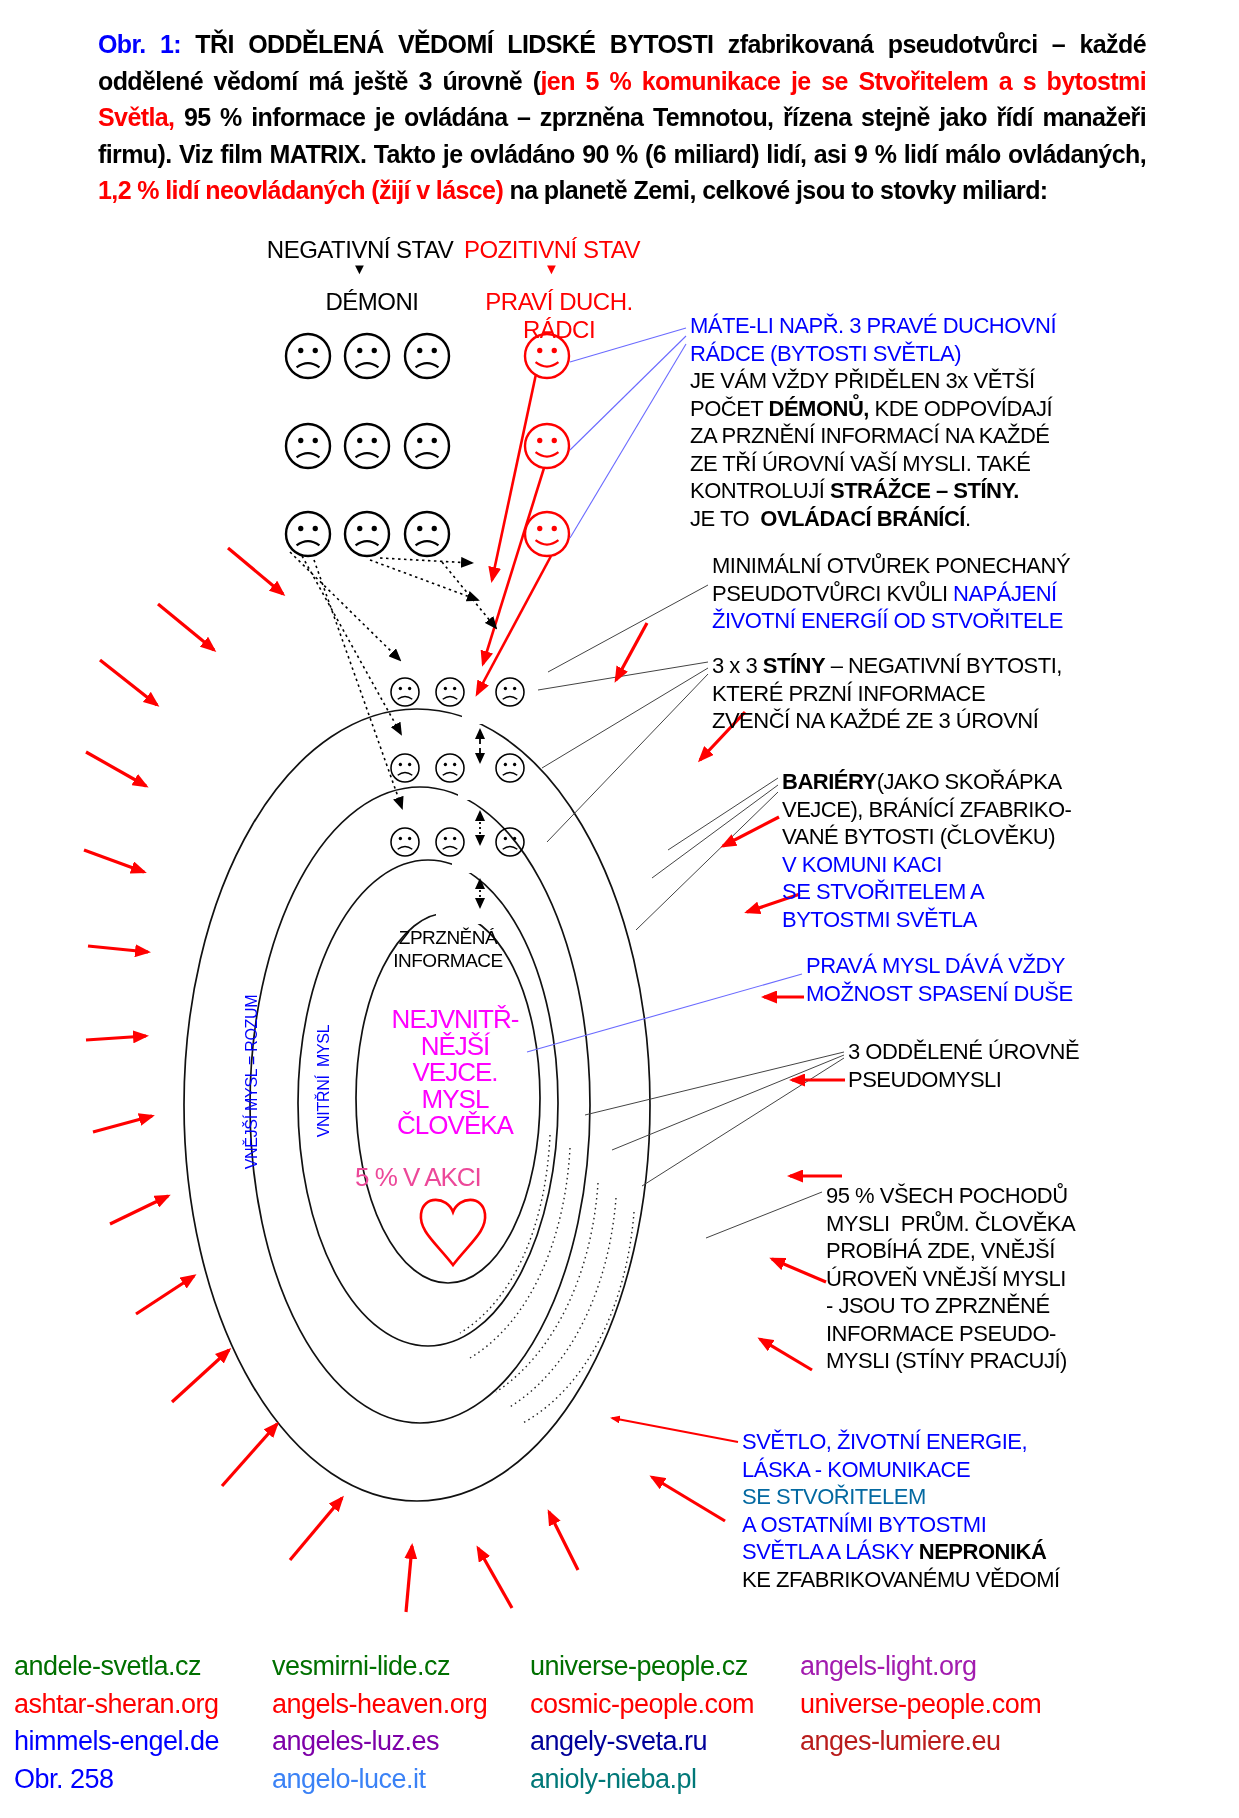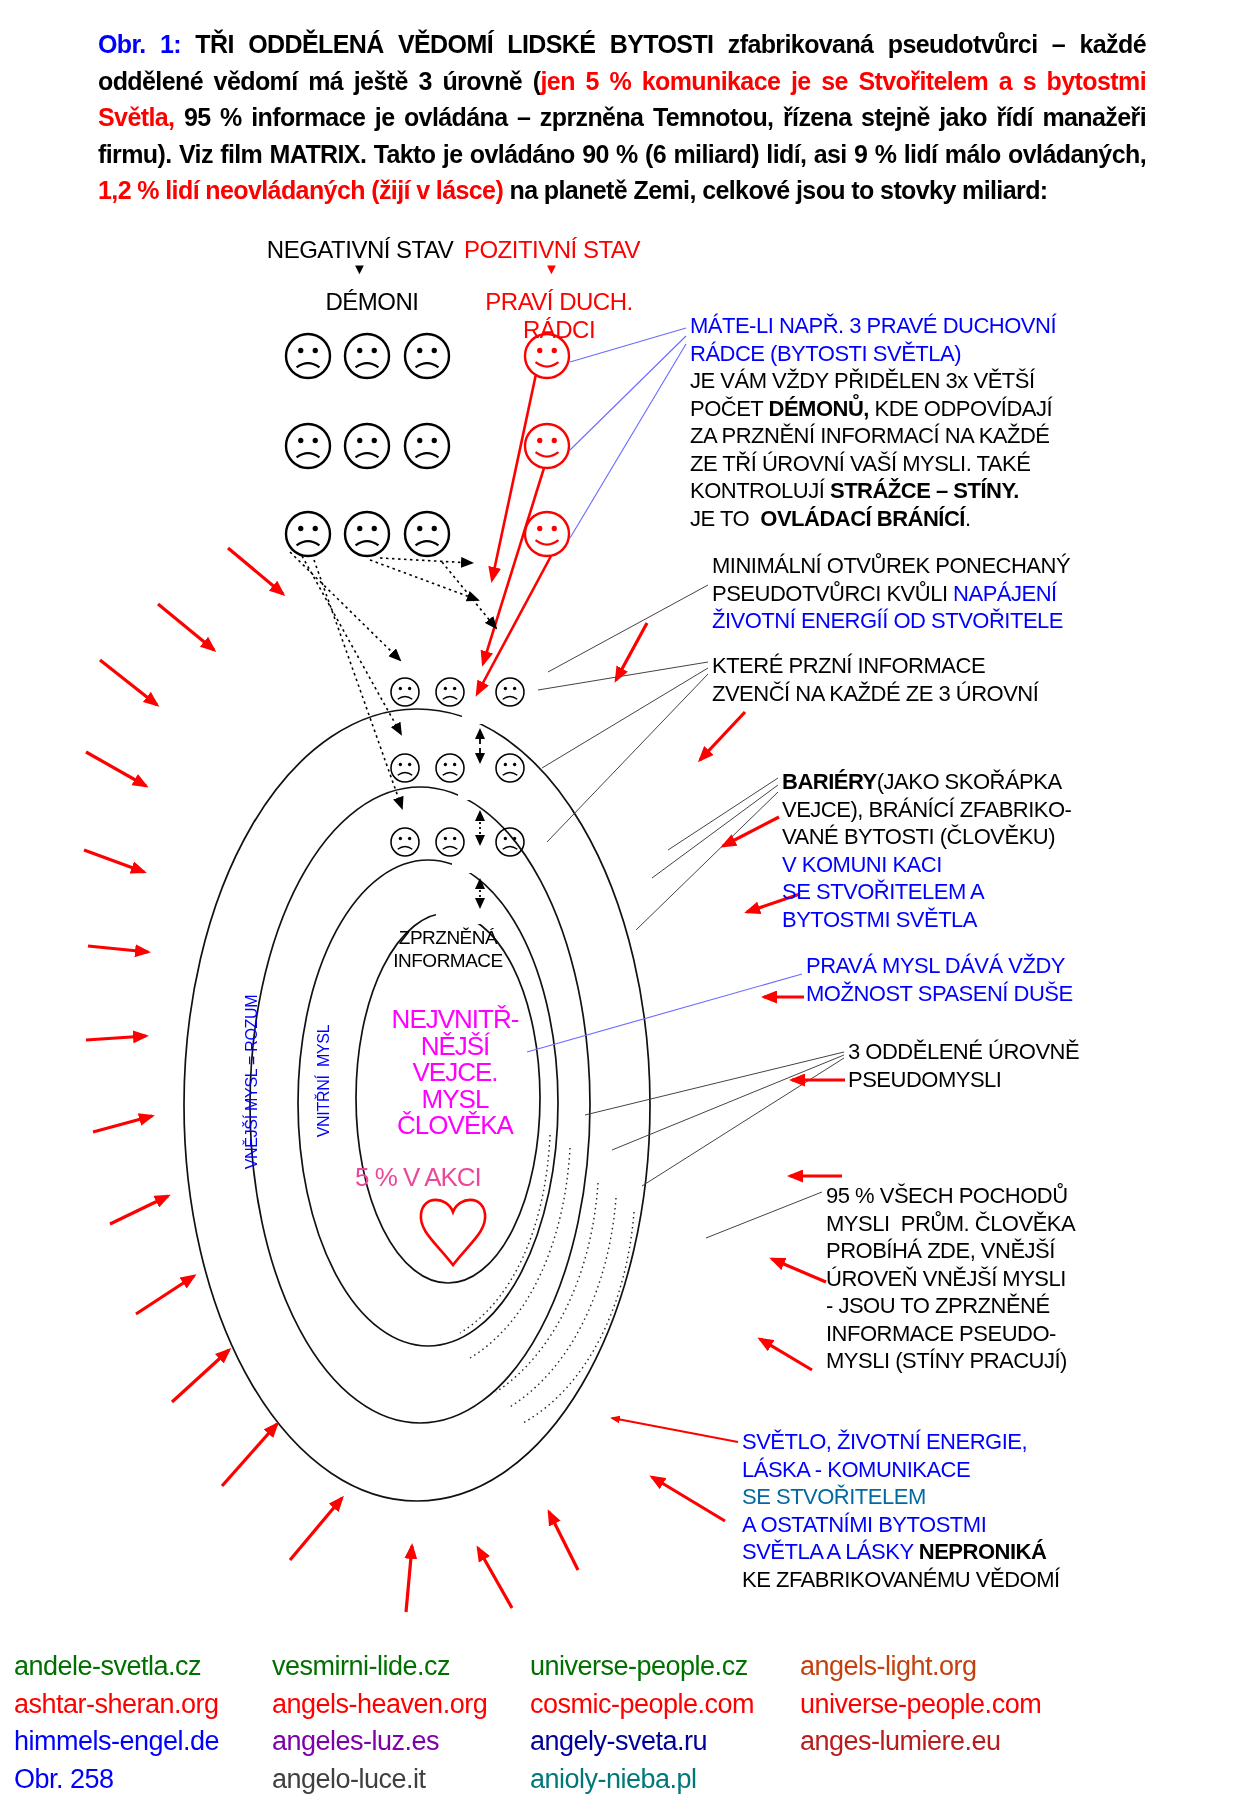--- a/index.html
+++ b/index.html
@@ -213,6 +213,7 @@
       <div class="ln"><span style="color: rgb(0, 0, 255);">ŽIVOTNÍ ENERGÍÍ OD STVOŘITELE</span></div>
     </div>
   <div class="ann" style="left:712px;top:652px;">
+      <div class="ln"><span>3 x 3 </span><span style="font-weight: 700;">STÍNY</span><span> – NEGATIVNÍ BYTOSTI,</span></div>
       <div class="ln"><span>KTERÉ PRZNÍ INFORMACE</span></div>
       <div class="ln"><span>ZVENČÍ NA KAŽDÉ ZE 3 ÚROVNÍ</span></div>
     </div>

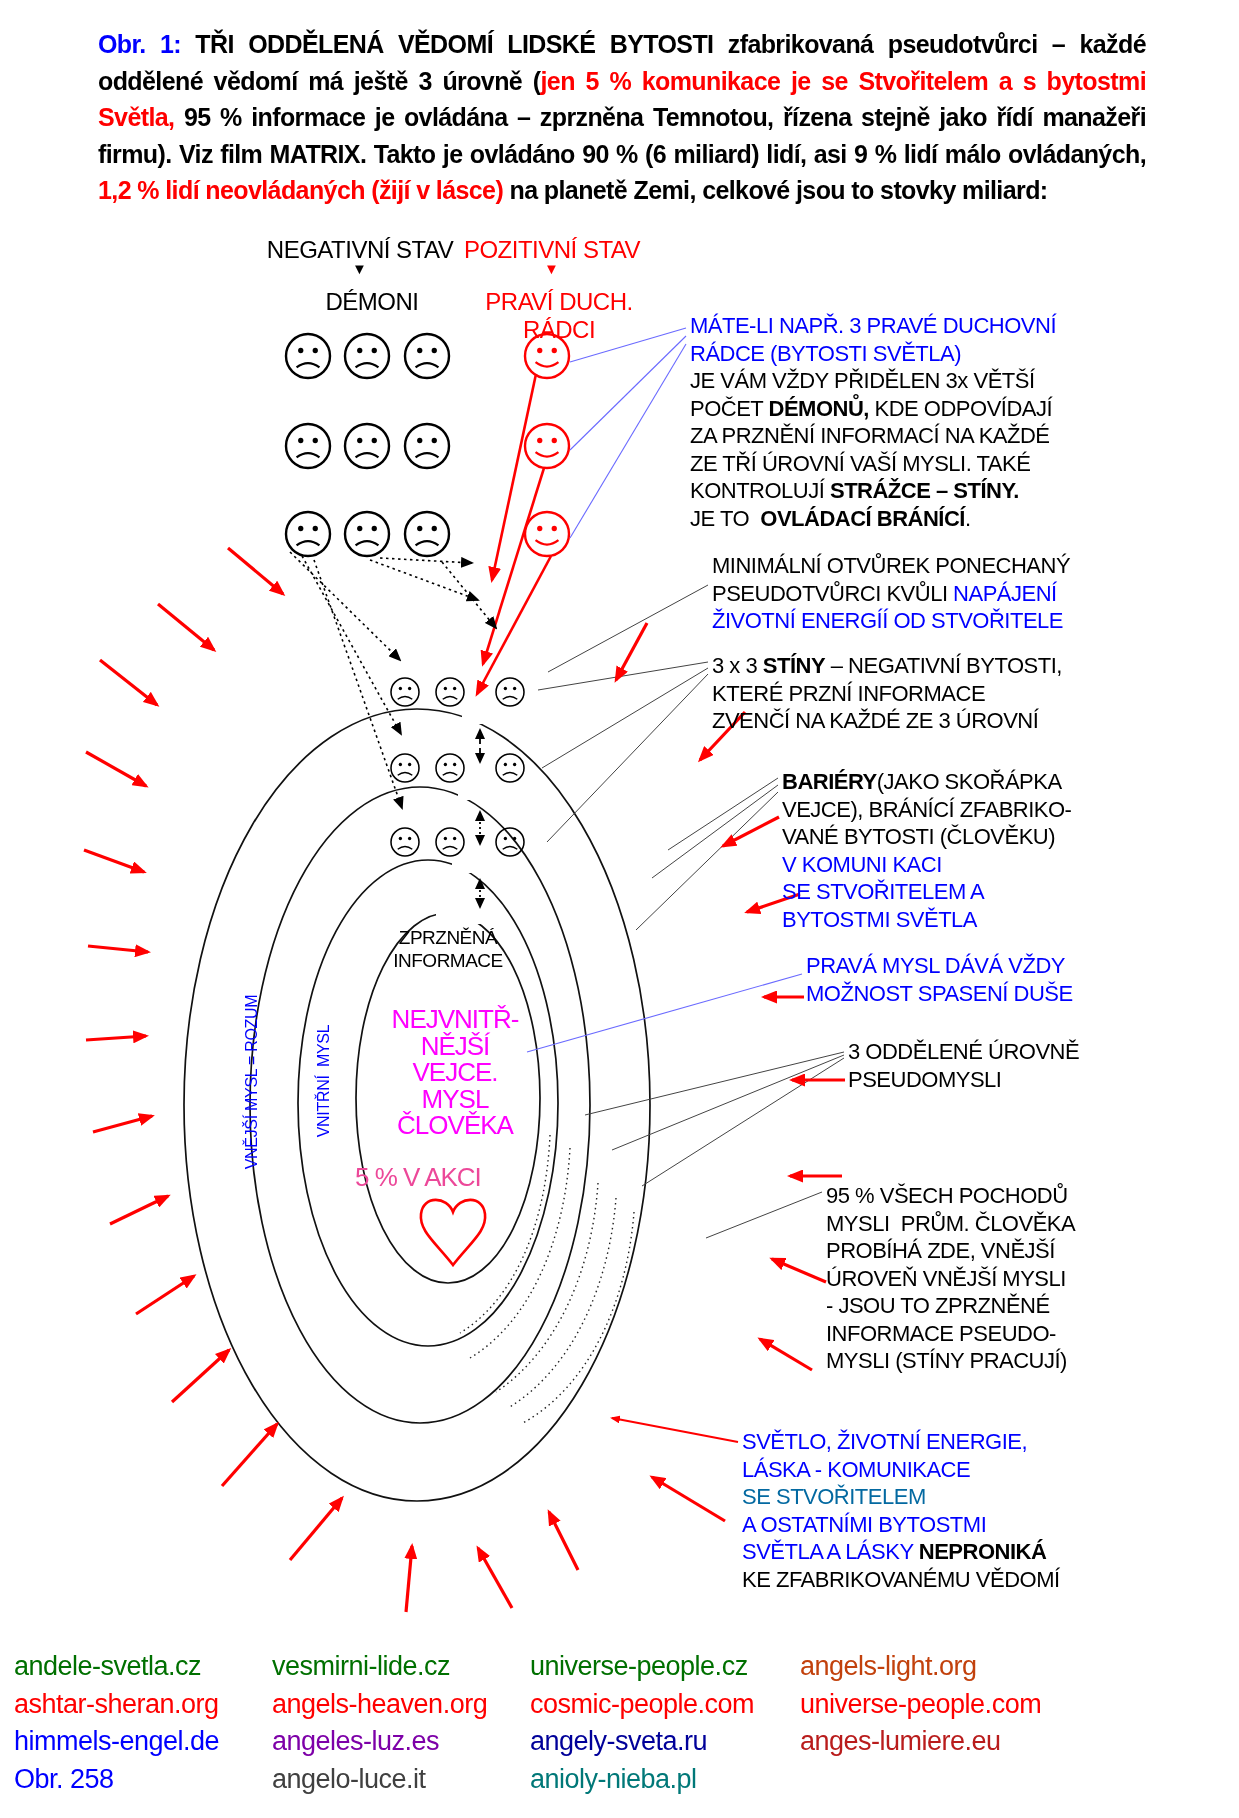--- a/index.html
+++ b/index.html
@@ -286,7 +286,7 @@
       <div class="ln"><span style="color: rgb(0, 120, 120);">anioly-nieba.pl</span></div>
     </div>
   <div class="fcol" style="left:800px;top:1648px;">
-      <div class="ln"><span style="color: #c2410c;">angels-light.org</span></div>
+      <div class="ln"><span style="color: #a21caf;">angels-light.org</span></div>
       <div class="ln"><span style="color: rgb(255, 0, 0);">universe-people.com</span></div>
       <div class="ln"><span style="color: #b91c1c;">anges-lumiere.eu</span></div>
     </div>

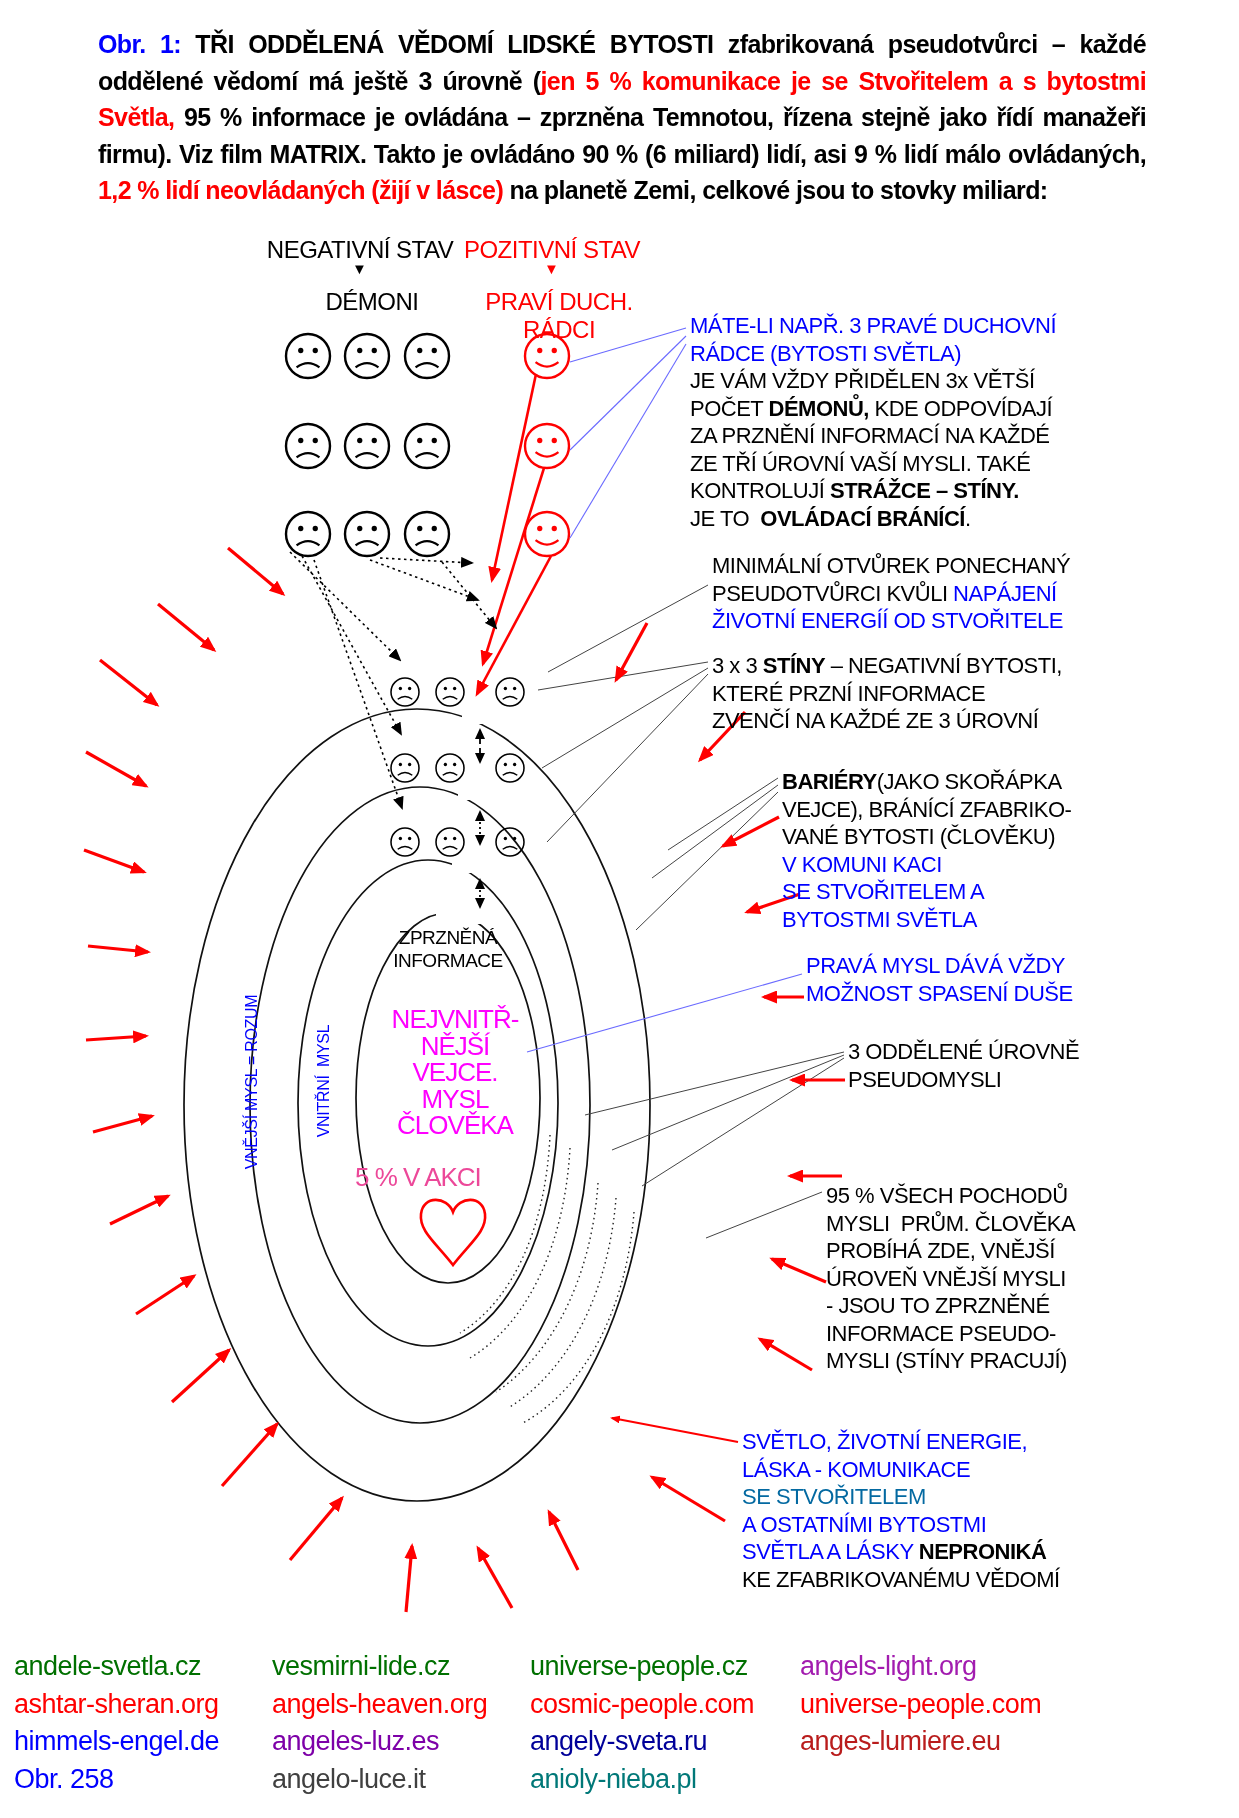--- a/index.html
+++ b/index.html
@@ -277,7 +277,7 @@
       <div class="ln"><span style="color: rgb(0, 112, 0);">vesmirni-lide.cz</span></div>
       <div class="ln"><span style="color: rgb(255, 0, 0);">angels-heaven.org</span></div>
       <div class="ln"><span style="color: rgb(125, 0, 168);">angeles-luz.es</span></div>
-      <div class="ln"><span style="color: #404040; margin-top: 43px;">angelo-luce.it</span></div>
+      <div class="ln"><span style="color: #3b82f6; margin-top: 43px;">angelo-luce.it</span></div>
     </div>
   <div class="fcol" style="left:530px;top:1648px;">
       <div class="ln"><span style="color: rgb(0, 112, 0);">universe-people.cz</span></div>

